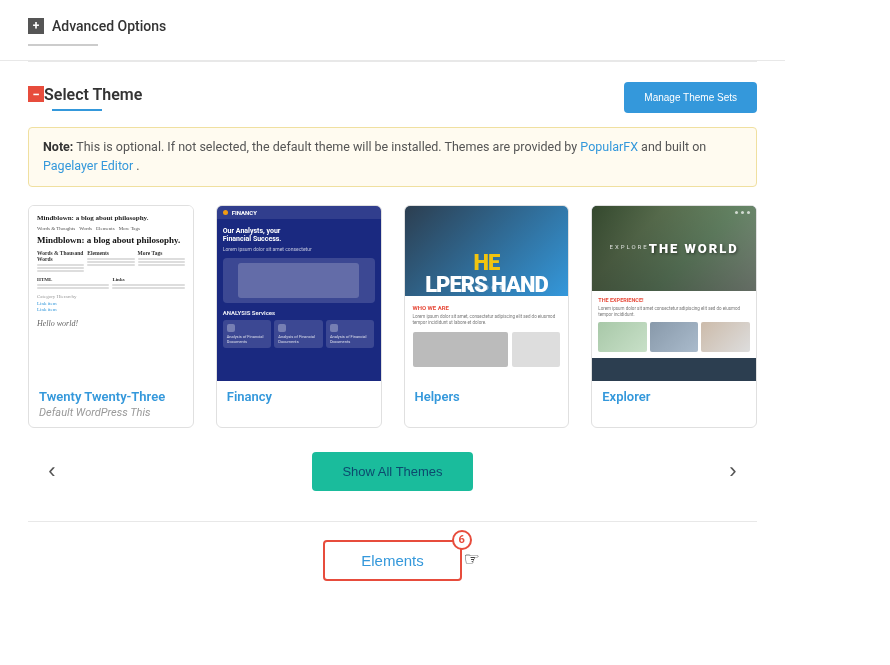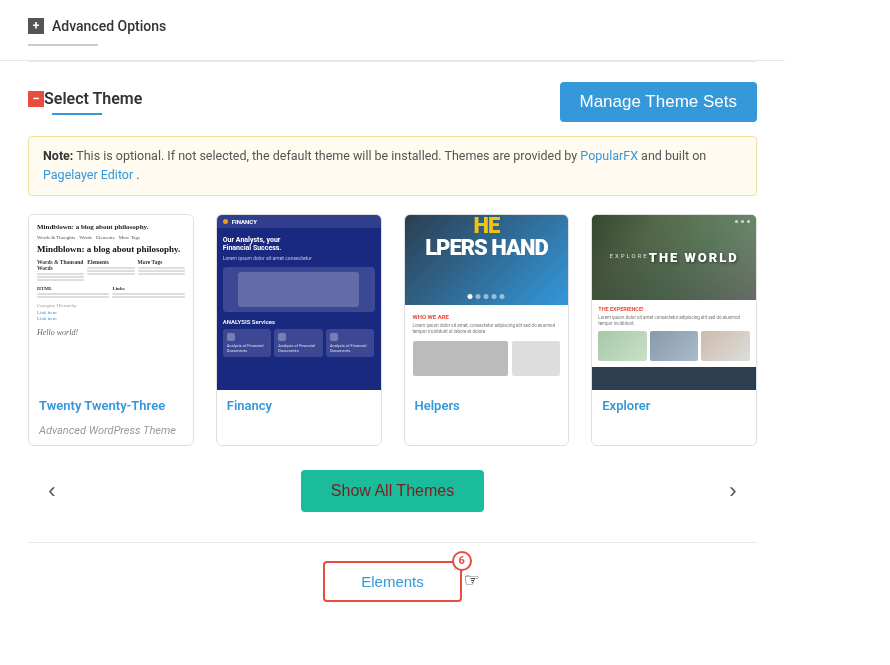--- a/index.html
+++ b/index.html
@@ -120,7 +120,7 @@
       color: #fff;
       border: none;
       padding: 10px 20px;
-      font-size: 17px;
+      font-size: 10px;
       font-weight: 500;
       border-radius: 4px;
       cursor: pointer;

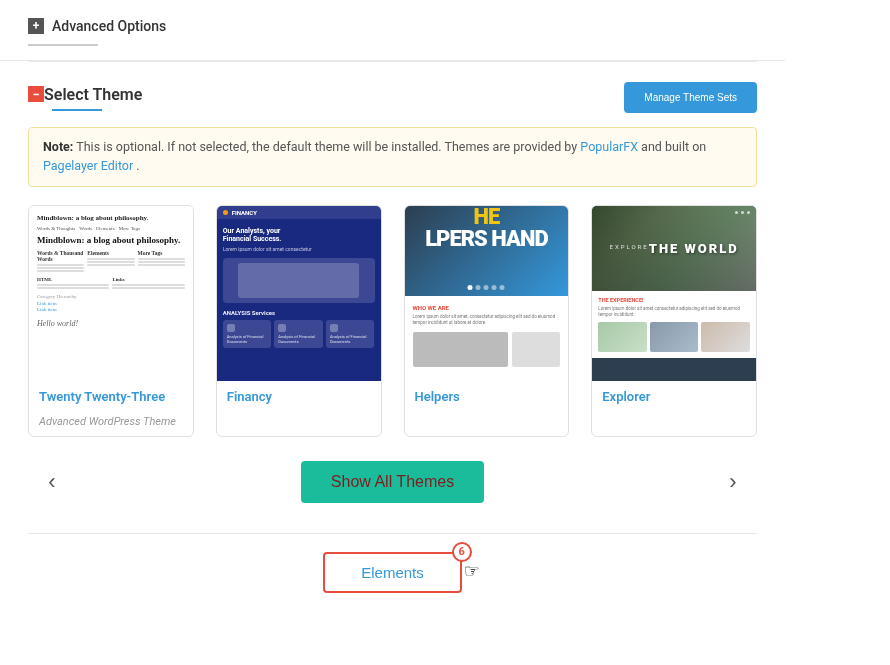--- a/index.html
+++ b/index.html
@@ -339,7 +339,7 @@
       background: linear-gradient(135deg, #2c3e50 0%, #3498db 100%);
       height: 90px;
       display: flex;
-      align-items: flex-start;
+      align-items: flex-end;
       justify-content: center;
       position: relative;
     }

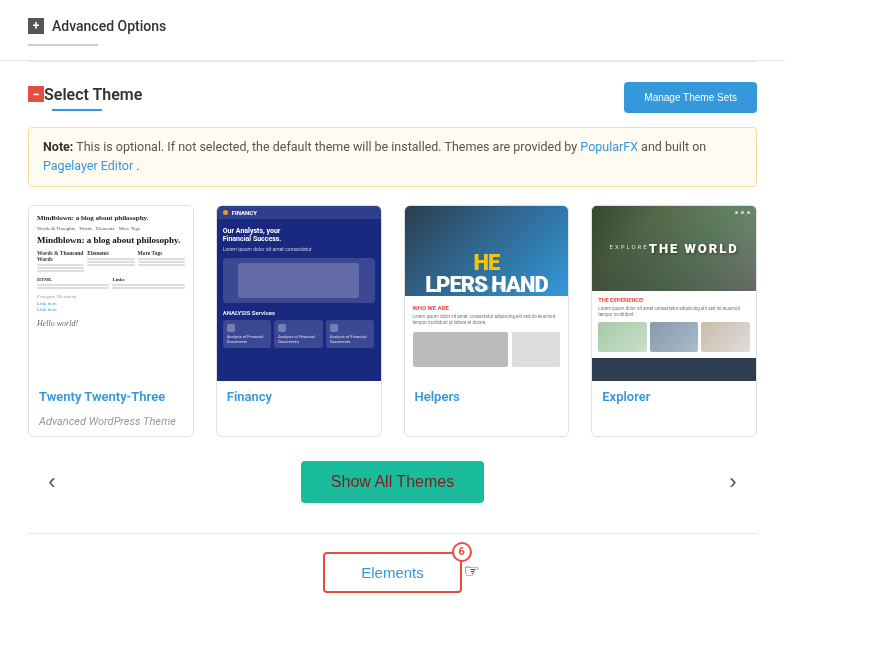--- a/index.html
+++ b/index.html
@@ -514,7 +514,7 @@
       font-size: 13px;
       font-weight: 600;
       color: #3498db;
-      margin-bottom: 11px;
+      margin-bottom: 2px;
     }
 
     .theme-subtitle {

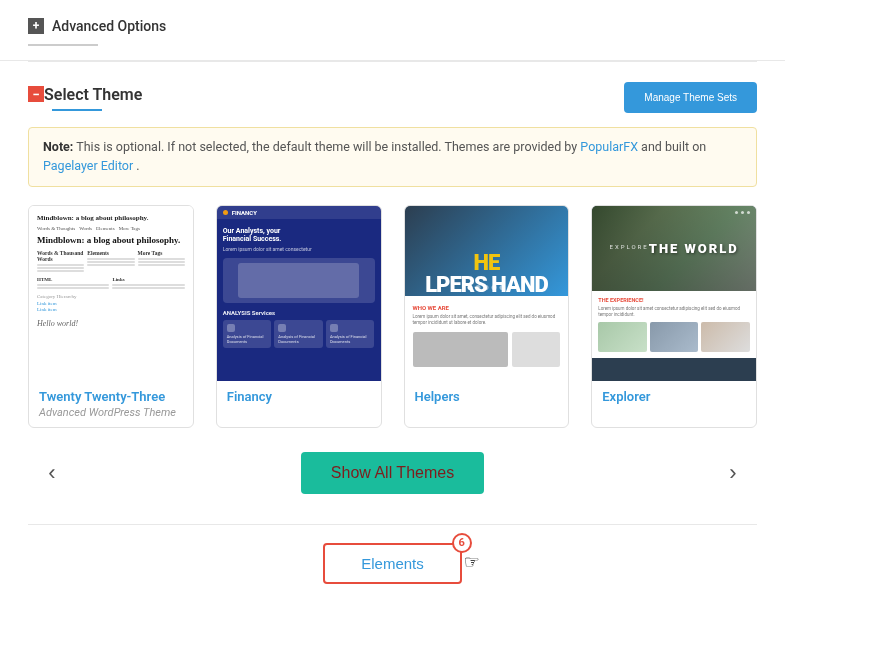--- a/index.html
+++ b/index.html
@@ -702,7 +702,7 @@
         </div>
         <div class="theme-name-area">
           <div class="theme-name">Twenty Twenty-Three</div>
-          <div class="theme-subtitle">Advanced WordPress Theme</div>
+          <div class="theme-subtitle">Default WordPress This</div>
         </div>
       </div>
 

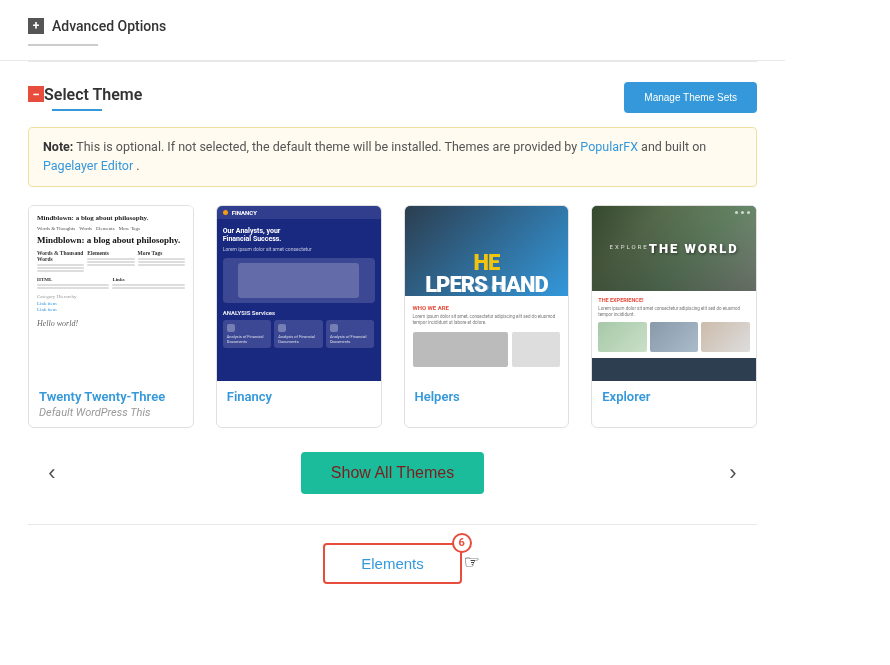--- a/index.html
+++ b/index.html
@@ -547,10 +547,10 @@
 
     .show-all-btn {
       background: #1abc9c;
-      color: #7f1d1d;
+      color: #0c4a6e;
       border: none;
       padding: 12px 30px;
-      font-size: 16px;
+      font-size: 13px;
       font-weight: 500;
       border-radius: 4px;
       cursor: pointer;

